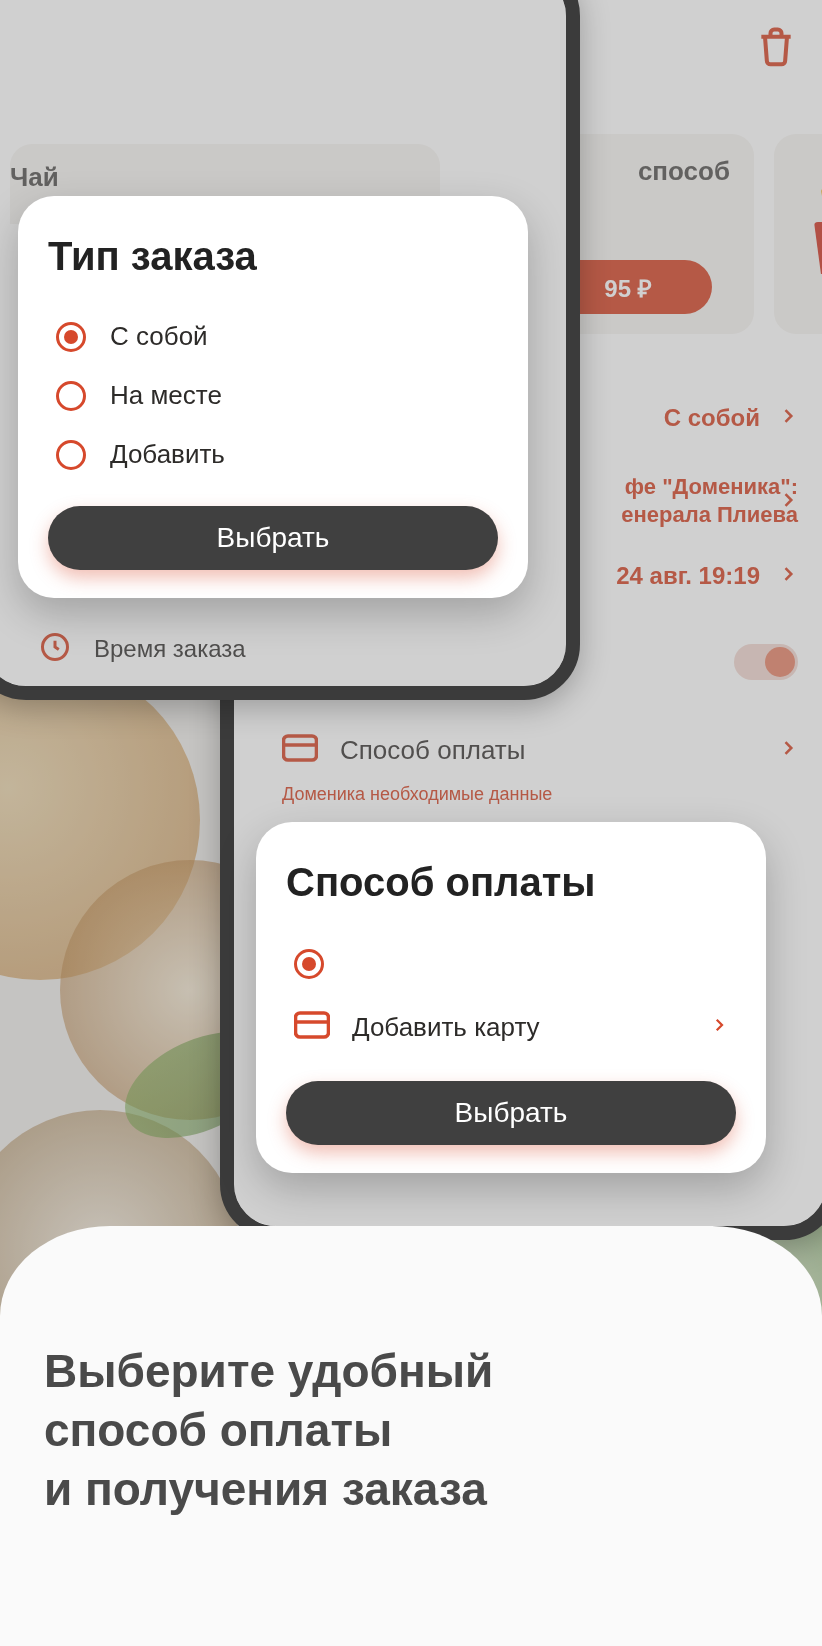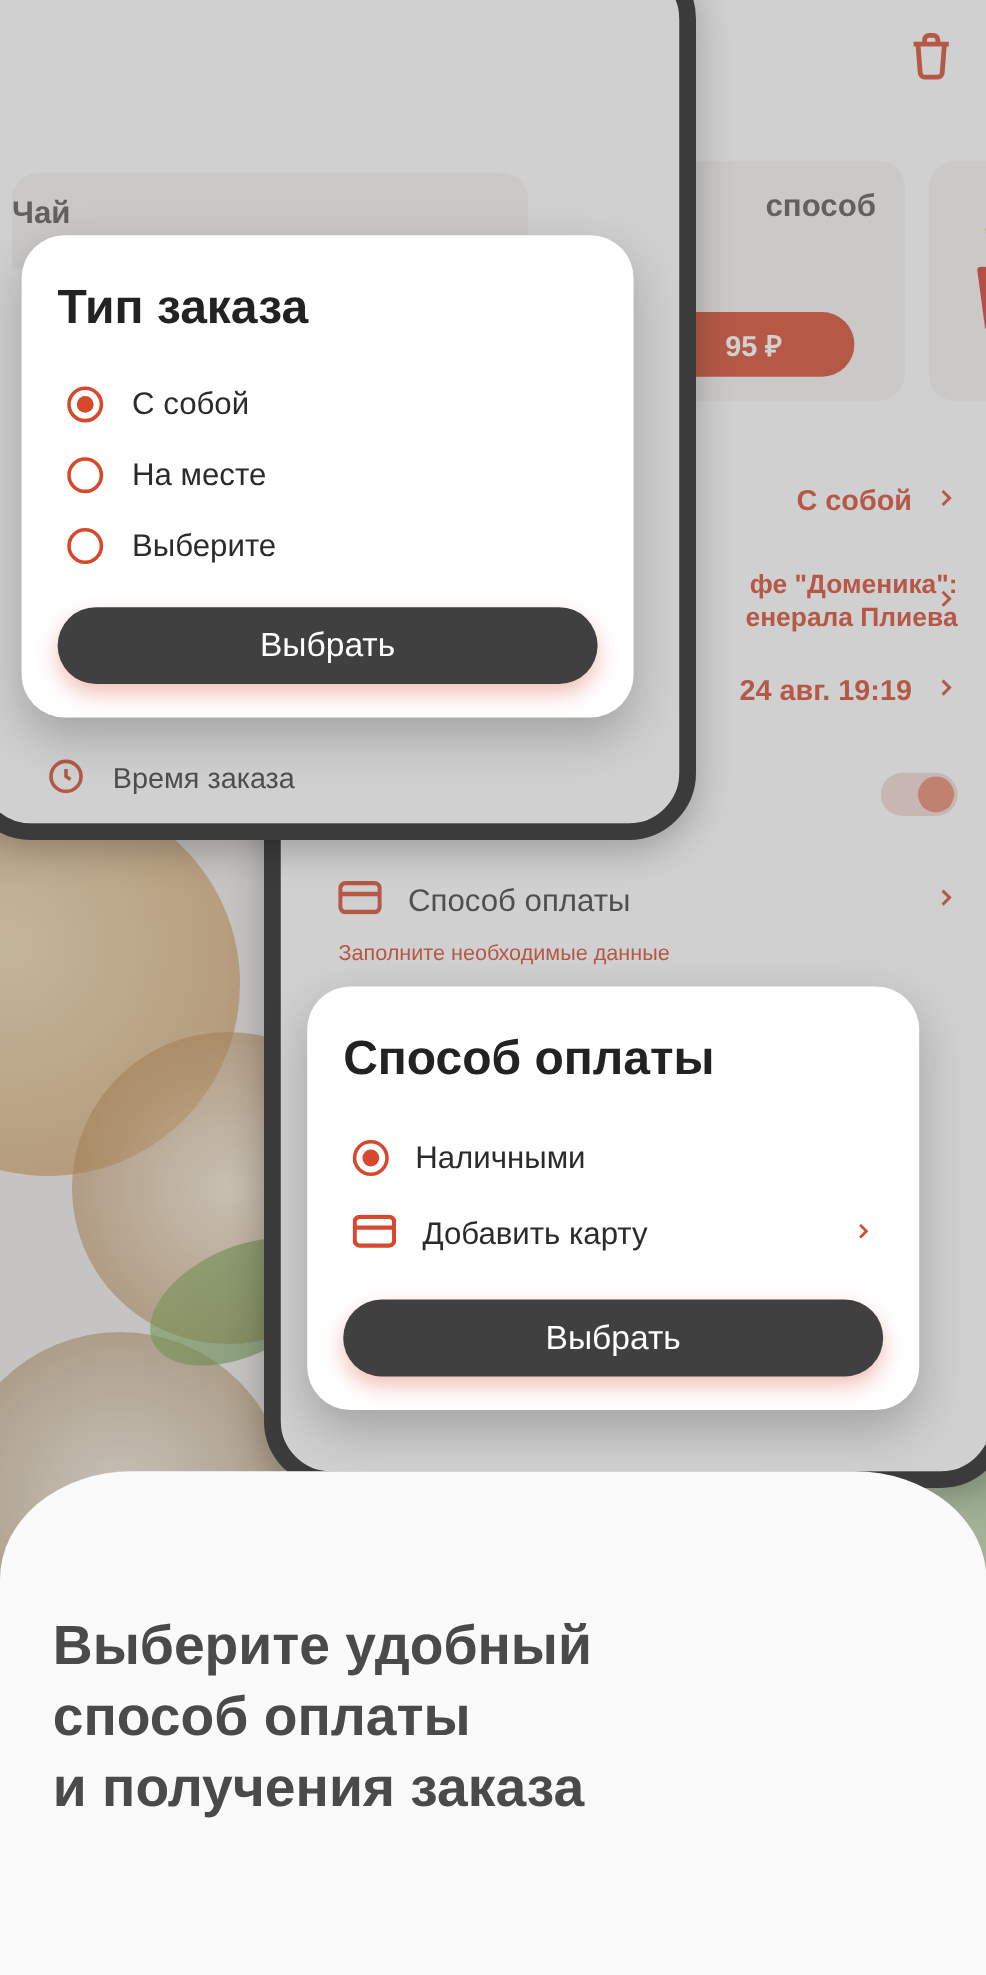--- a/index.html
+++ b/index.html
@@ -238,7 +238,7 @@
     </div>
     <div class="radio-row">
       <span class="radio"></span>
-      <span class="radio-label">Выберите</span>
+      <span class="radio-label">Добавить</span>
     </div>
     <div class="btn-primary">Выбрать</div>
   </div>

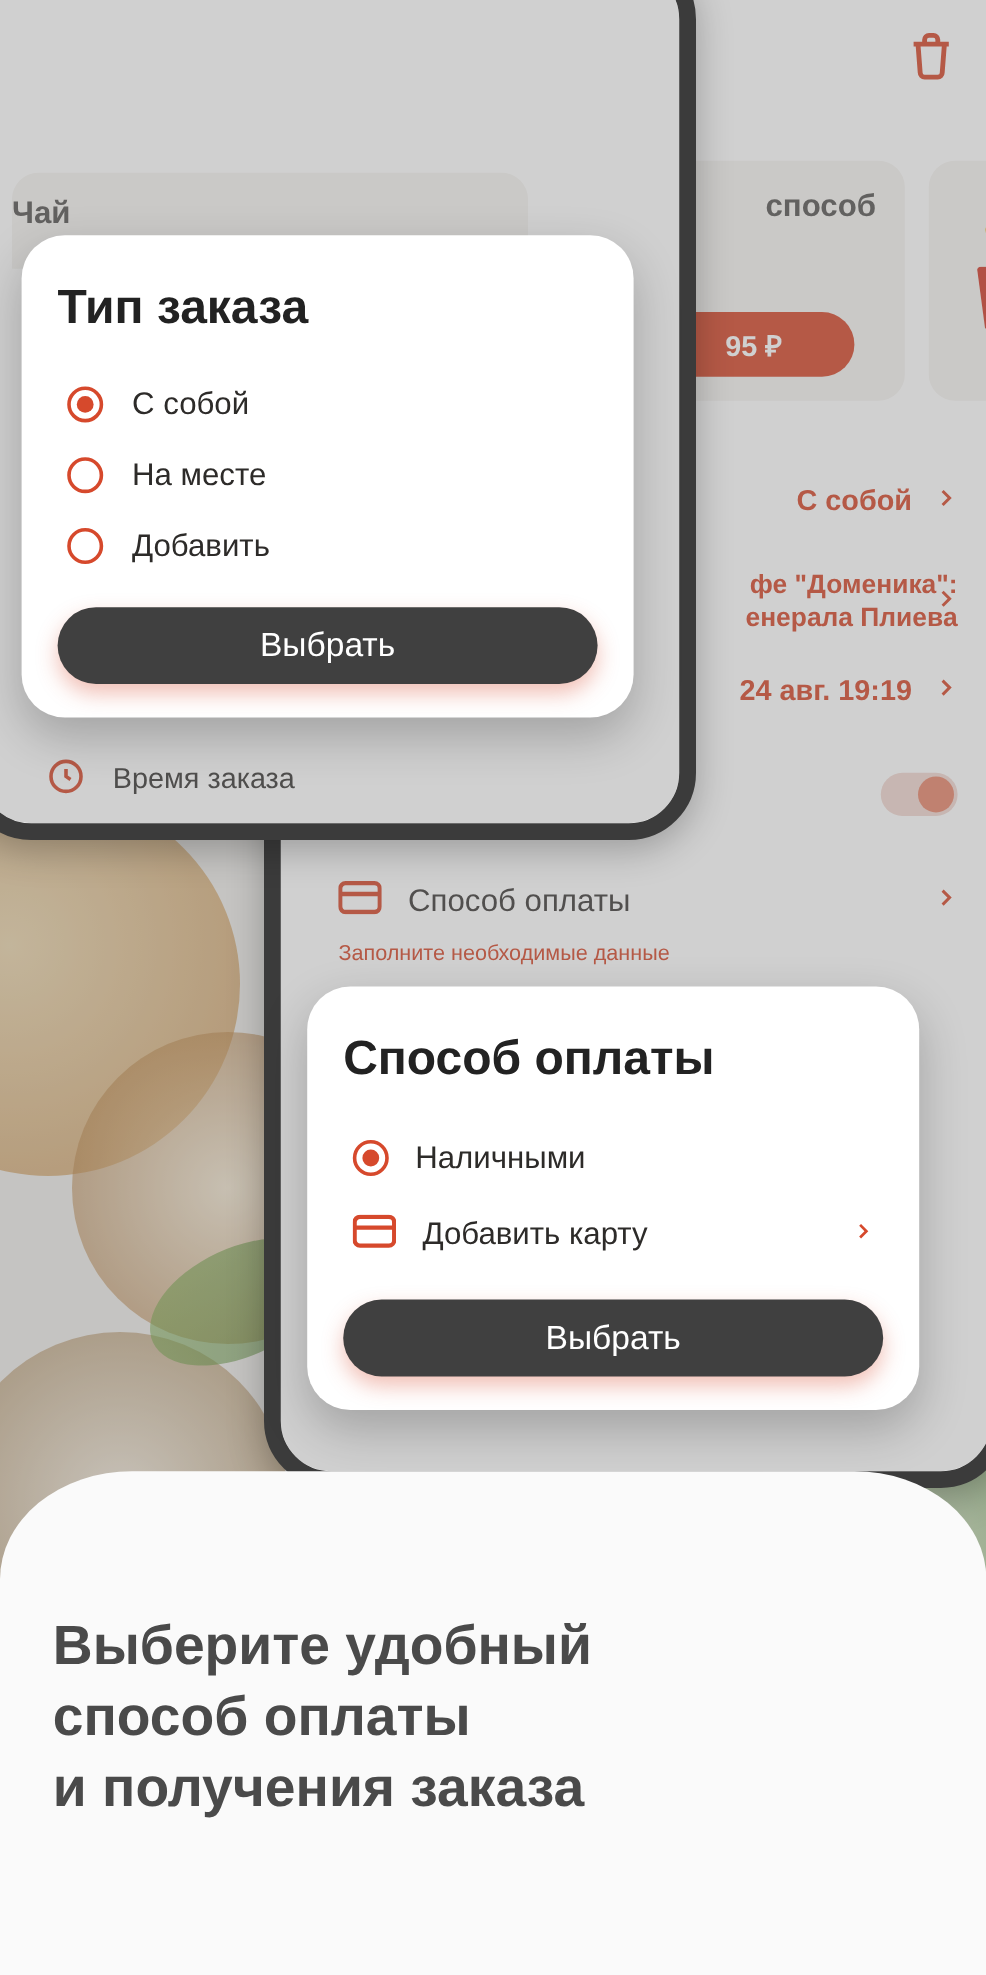--- a/index.html
+++ b/index.html
@@ -205,7 +205,7 @@
             <path d="M9 5l7 7-7 7"></path>
           </svg></span>
     </div>
-    <div class="pb-warn">Заполните необходимые данные</div>
+    <div class="pb-warn">Доменика необходимые данные</div>
 
     <div class="pb-scrim"></div>
   </div>

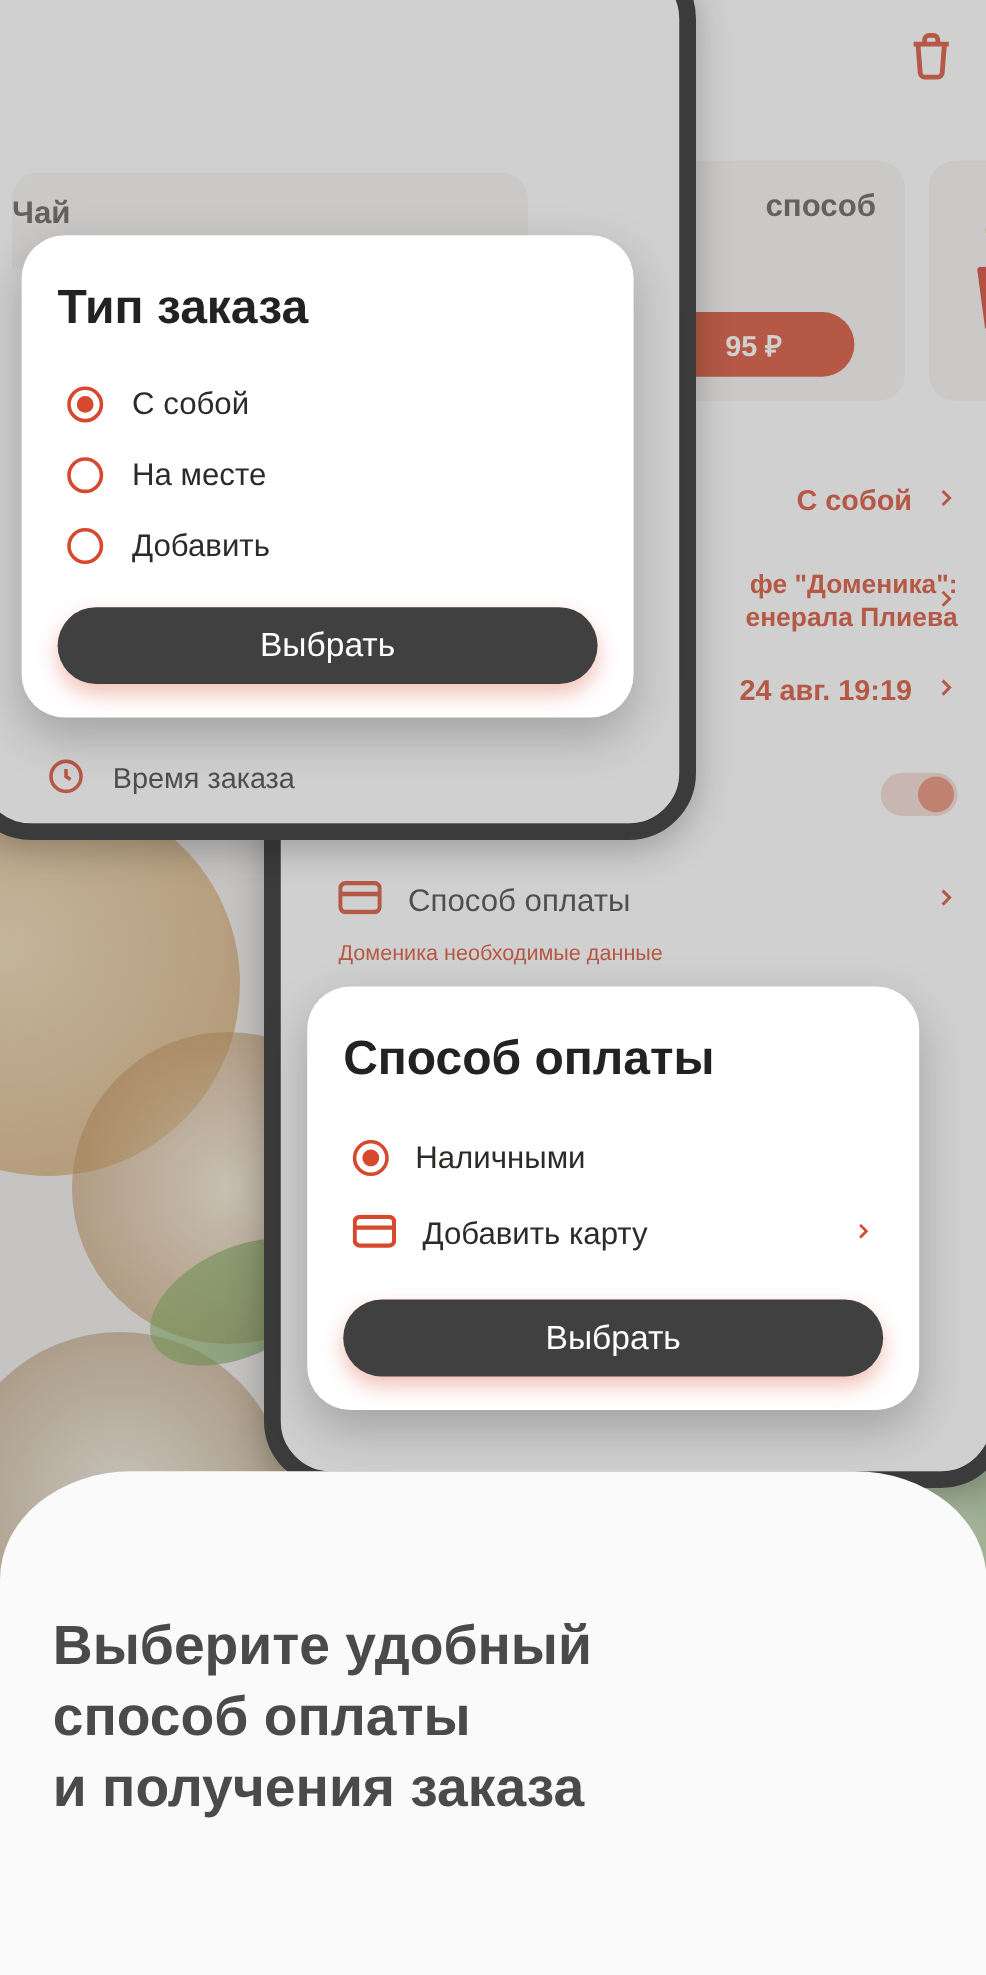--- a/index.html
+++ b/index.html
@@ -247,7 +247,6 @@
     <div class="modal-title">Способ оплаты</div>
     <div class="pay-row">
       <span class="radio sel"></span>
-      <span class="lbl">Наличными</span>
     </div>
     <div class="pay-row">
       <span class="card-icon">

